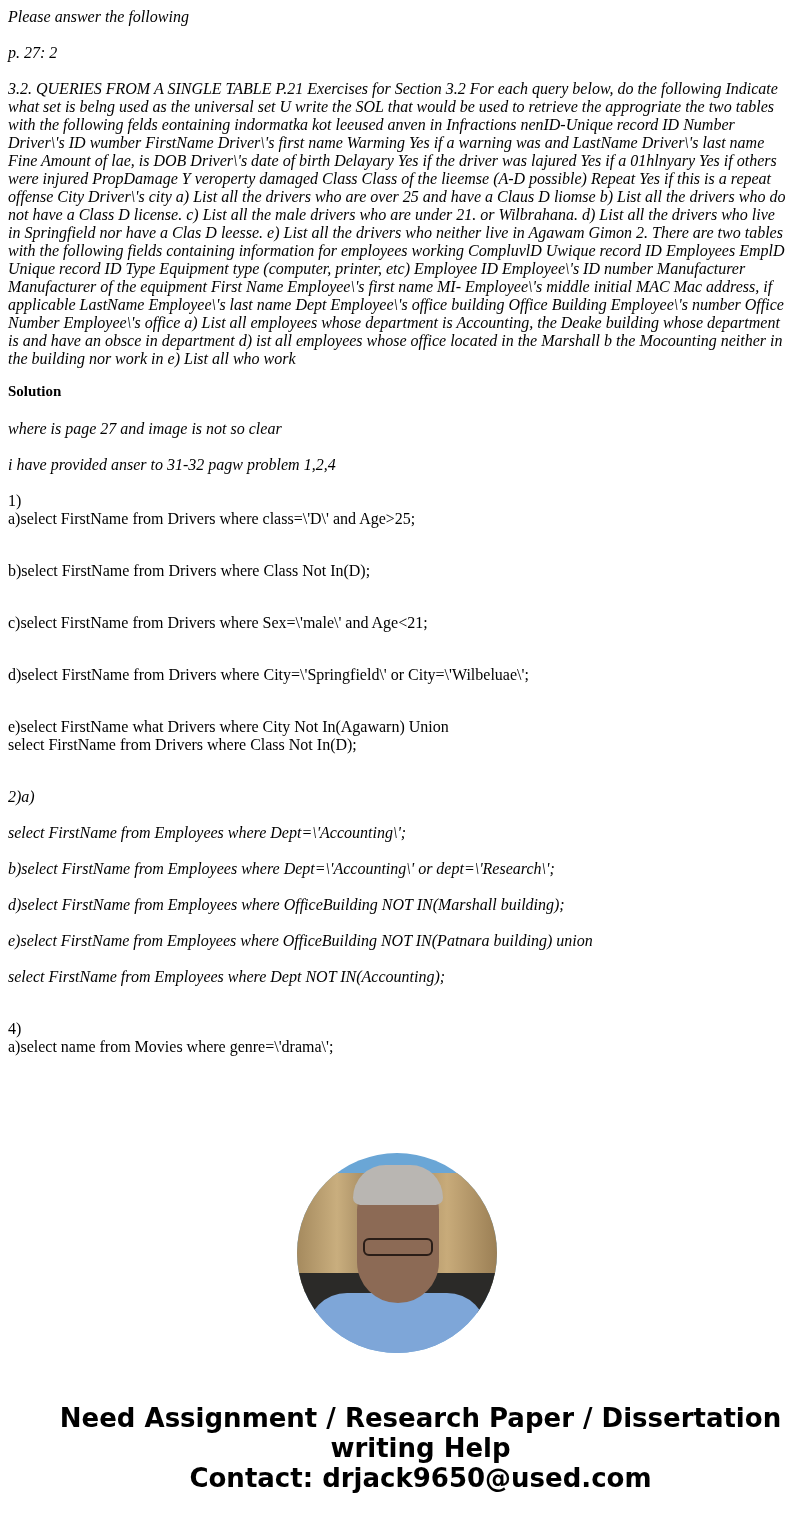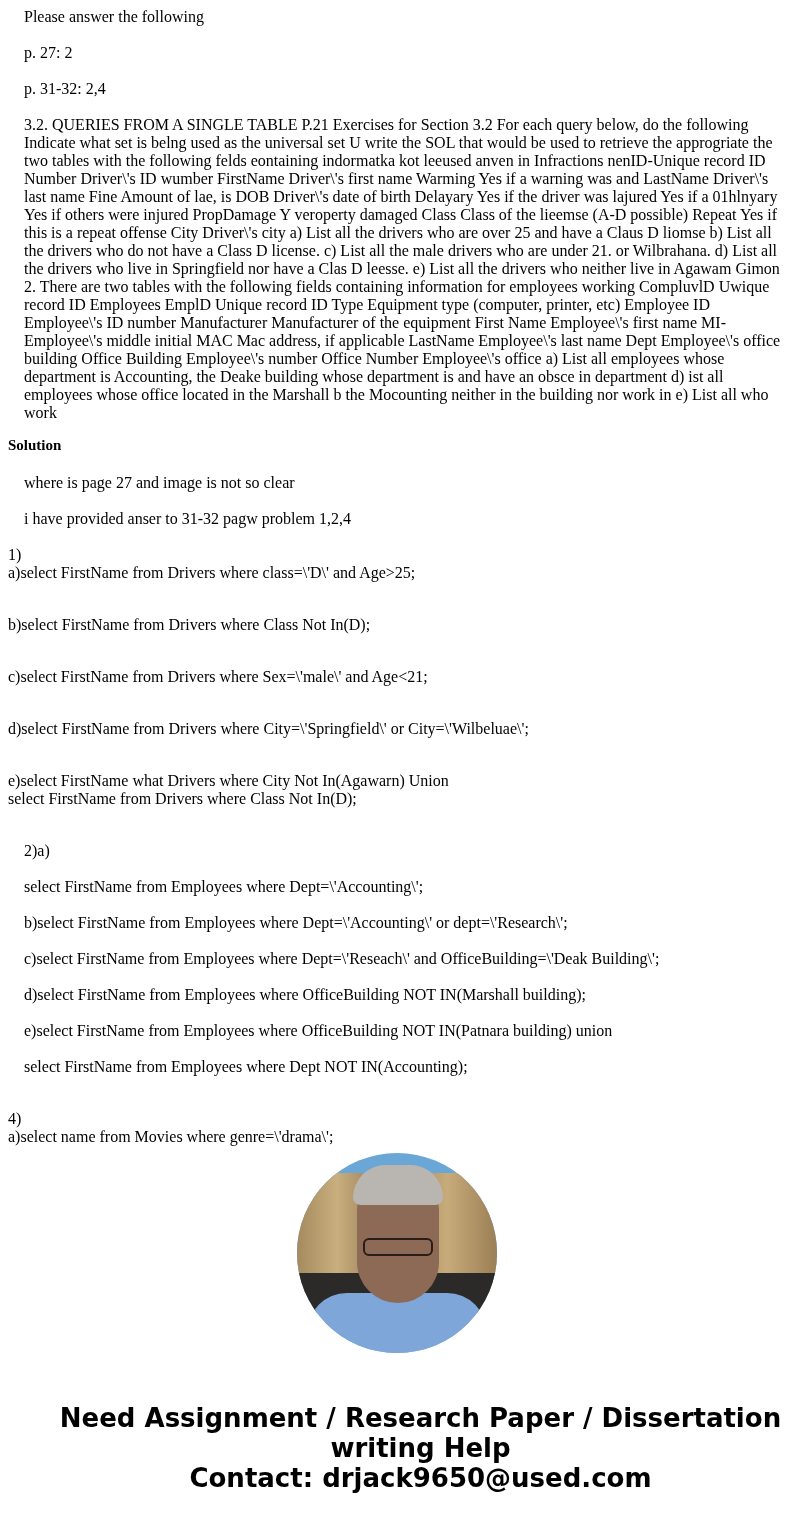--- a/index.html
+++ b/index.html
@@ -13,7 +13,7 @@
       position: relative;
     }
     .content { padding: 8px 8px 0 8px; }
-    p { margin: 0 0 18px 16px; }
+    p { margin: 0 0 18px 0; font-style: italic; }
     p.q-body { margin-bottom: 10px; }
     h3 {
       font-family: "Liberation Serif", serif;

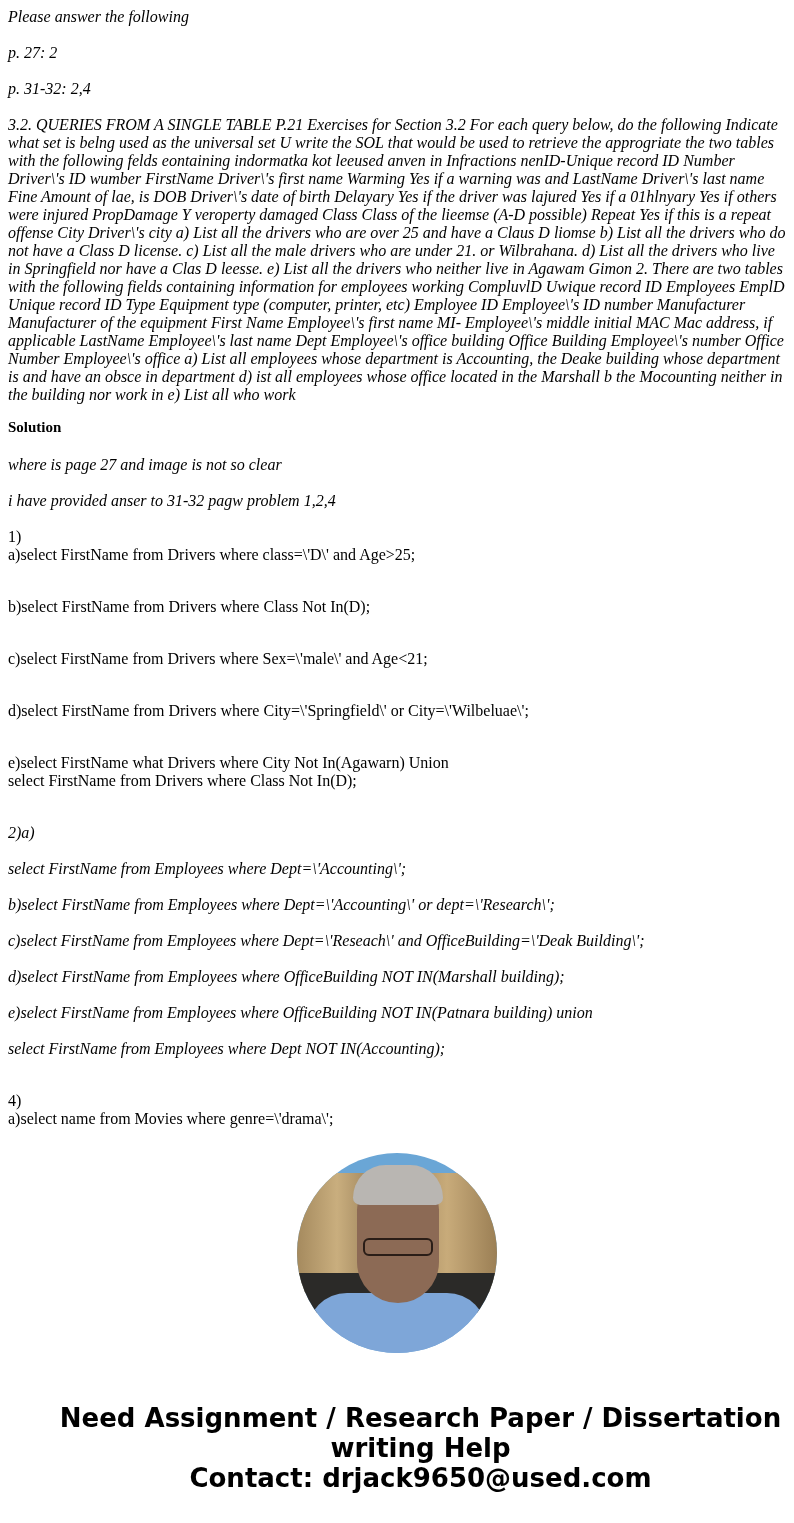--- a/index.html
+++ b/index.html
@@ -77,7 +77,6 @@
 <div class="content">
   <p>Please answer the following</p>
   <p>p. 27: 2</p>
-  <p>p. 31-32: 2,4</p>
   <p class="q-body">3.2. QUERIES FROM A SINGLE TABLE P.21 Exercises for Section 3.2 For each query below, do the following Indicate what set is belng used as the universal set U write the SOL that would be used to retrieve the approgriate the two tables with the following felds eontaining indormatka kot leeused anven in Infractions nenID-Unique record ID Number Driver\'s ID wumber FirstName Driver\'s first name Warming Yes if a warning was and LastName Driver\'s last name Fine Amount of lae, is DOB Driver\'s date of birth Delayary Yes if the driver was lajured Yes if a 01hlnyary Yes if others were injured PropDamage Y veroperty damaged Class Class of the lieemse (A-D possible) Repeat Yes if this is a repeat offense City Driver\'s city a) List all the drivers who are over 25 and have a Claus D liomse b) List all the drivers who do not have a Class D license. c) List all the male drivers who are under 21. or Wilbrahana. d) List all the drivers who live in Springfield nor have a Clas D leesse. e) List all the drivers who neither live in Agawam Gimon 2. There are two tables with the following fields containing information for employees working CompluvlD Uwique record ID Employees EmplD Unique record ID Type Equipment type (computer, printer, etc) Employee ID Employee\'s ID number Manufacturer Manufacturer of the equipment First Name Employee\'s first name MI- Employee\'s middle initial MAC Mac address, if applicable LastName Employee\'s last name Dept Employee\'s office building Office Building Employee\'s number Office Number Employee\'s office a) List all employees whose department is Accounting, the Deake building whose department is and have an obsce in department d) ist all employees whose office located in the Marshall b the Mocounting neither in the building nor work in e) List all who work</p>
 
   <h3>Solution</h3>

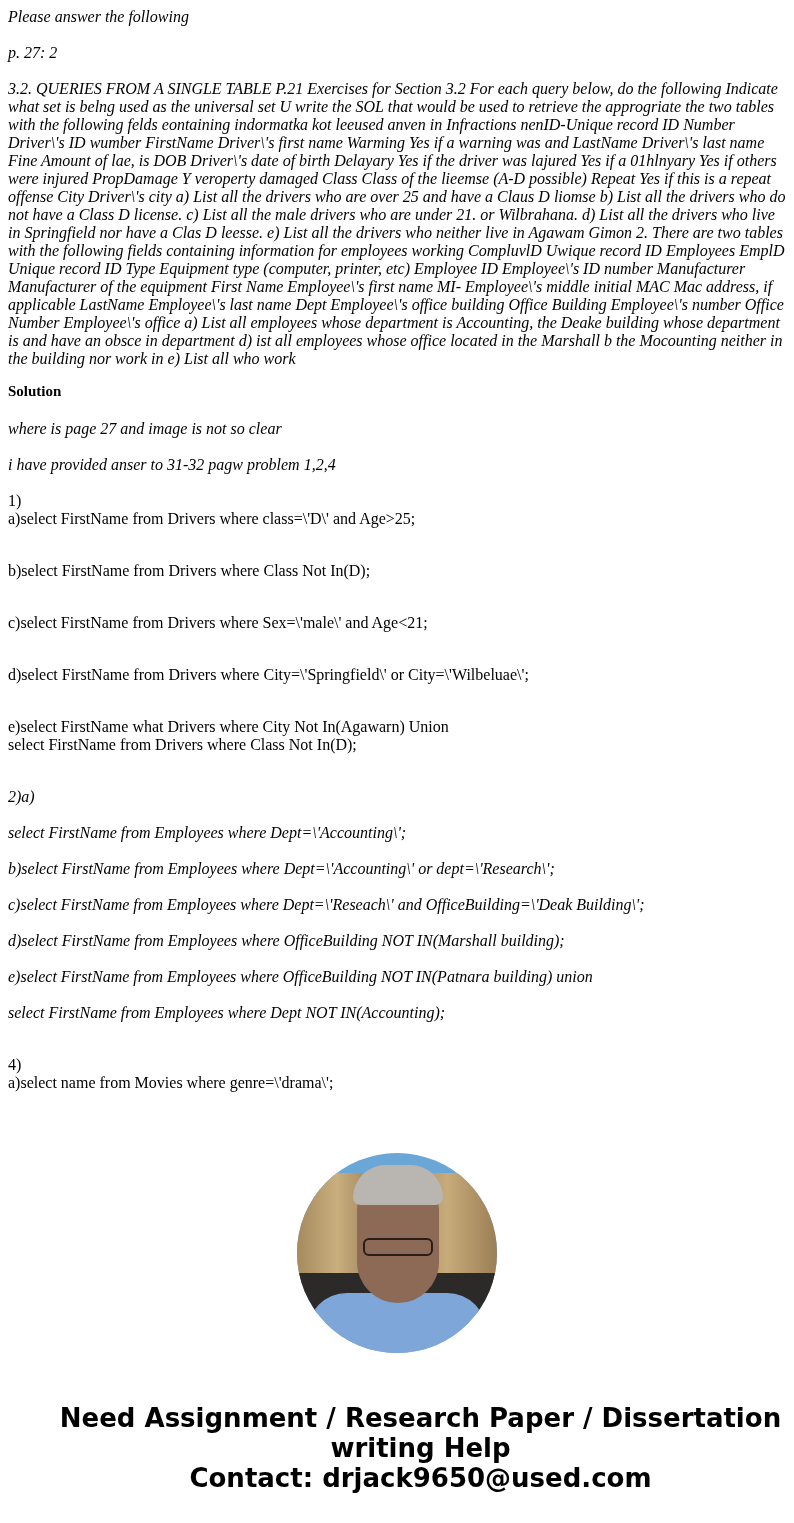--- a/index.html
+++ b/index.html
@@ -103,7 +103,6 @@
     <p>2)a)</p>
     <p>select FirstName from Employees where Dept=\'Accounting\';</p>
     <p>b)select FirstName from Employees where Dept=\'Accounting\' or dept=\'Research\';</p>
-    <p>c)select FirstName from Employees where Dept=\'Reseach\' and OfficeBuilding=\'Deak Building\';</p>
     <p>d)select FirstName from Employees where OfficeBuilding NOT IN(Marshall building);</p>
     <p>e)select FirstName from Employees where OfficeBuilding NOT IN(Patnara building) union</p>
     <p>select FirstName from Employees where Dept NOT IN(Accounting);</p>

